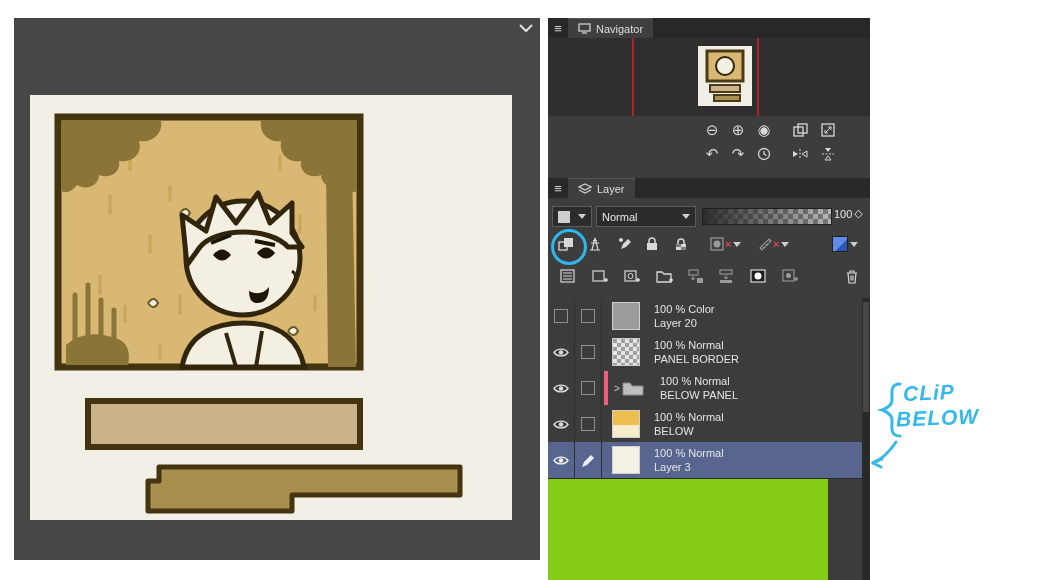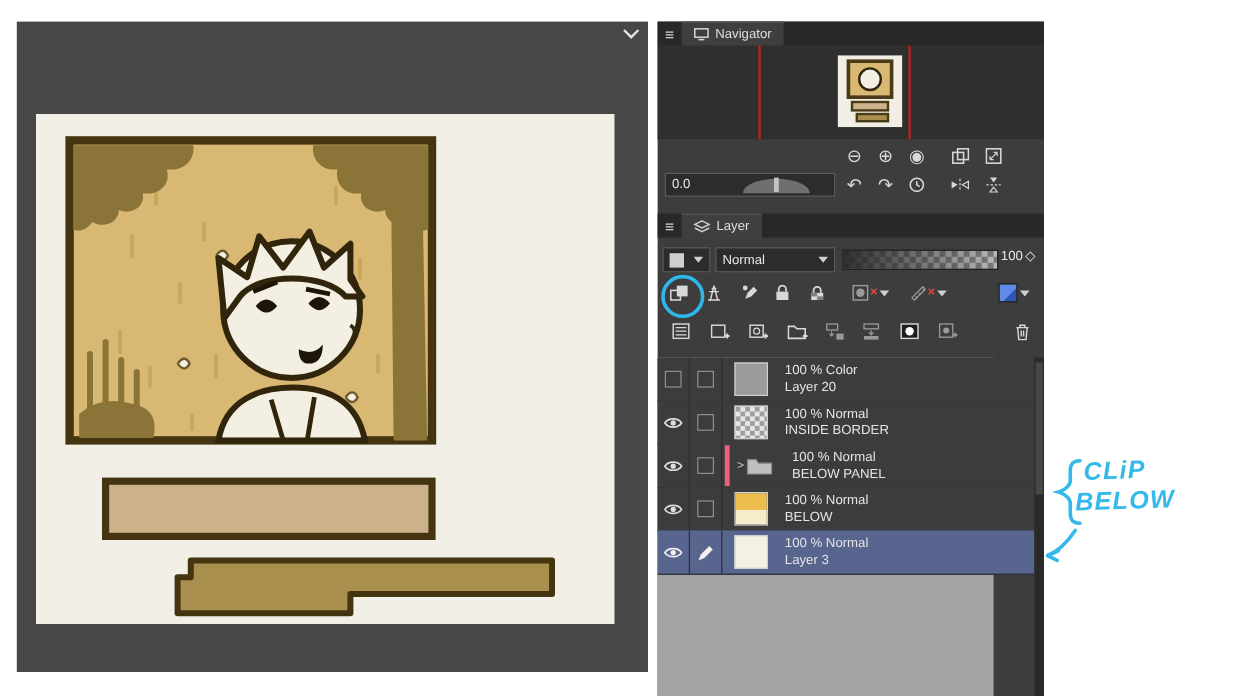--- a/index.html
+++ b/index.html
@@ -151,11 +151,6 @@
         </svg>
     </div>
 
-    <div class="box" style="left:6px;top:126px;width:142px;height:20px;padding-left:5px">
-      <span>0.0</span>
-      <div class="hump"></div>
-      <div class="slider-handle" style="left:90px"></div>
-    </div>
     <div class="nbtn" style="left:152px;top:125px">
         <span>↶</span>
       </div>

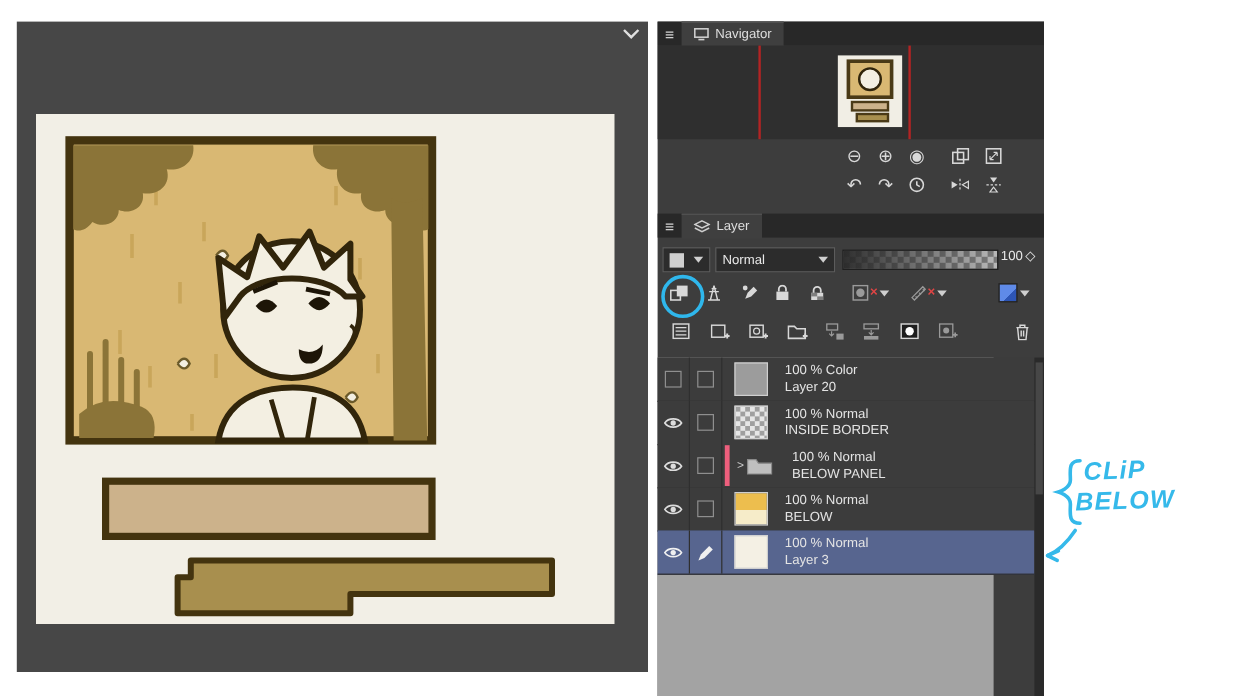--- a/index.html
+++ b/index.html
@@ -39,7 +39,7 @@
   .layercolor{width:14px;height:14px;background:linear-gradient(135deg,#5f8ae8 60%,#2d55b5 60%);border:1px solid #222}
 
   
-  .llist{position:absolute;left:0;top:280px;width:280px;height:282px;background:#a3a3a3}
+  .llist{position:absolute;left:0;top:280px;width:280px;height:282px;background:#84cc16}
   .lrow{position:absolute;left:0;width:314px;height:36px;background:#3c3c3c;border-bottom:1px solid #2b2b2b;display:flex;align-items:stretch}
   .lrow.sel{background:#57658f}
   .cell{width:26px;display:flex;align-items:center;justify-content:center;border-right:1px solid #2f2f2f;flex:none}

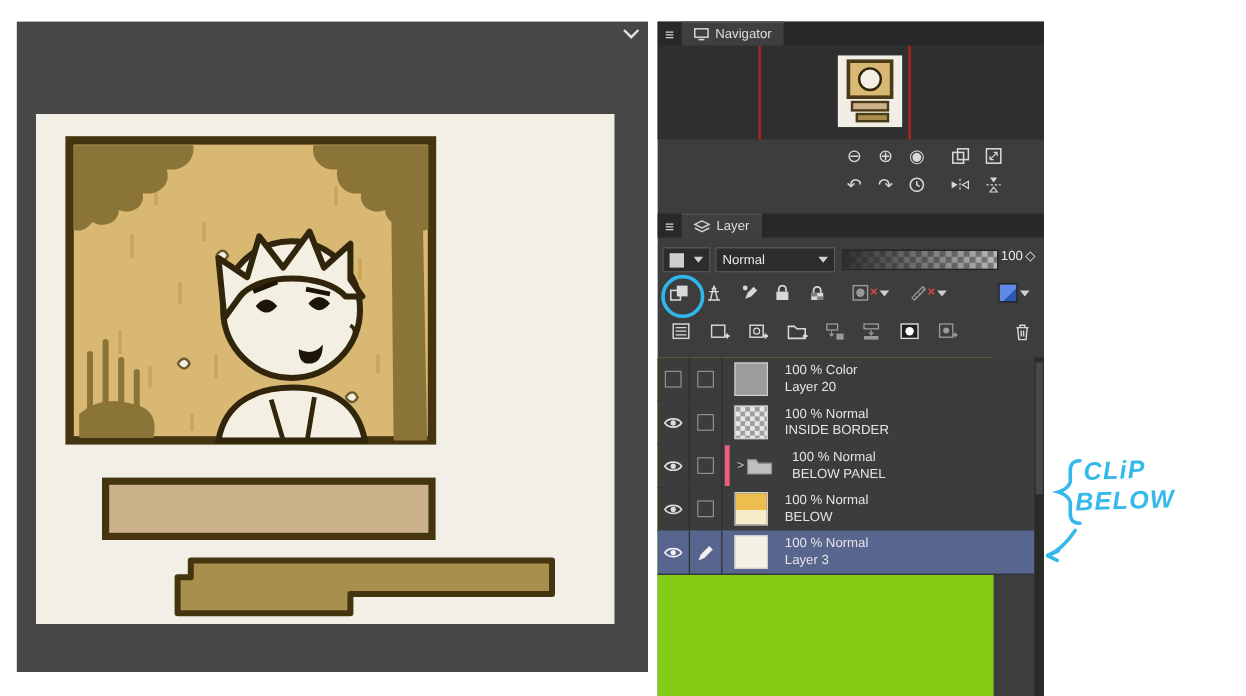--- a/index.html
+++ b/index.html
@@ -346,7 +346,7 @@
           </div>
         <div class="ltext">
           <div><span>100</span> <span>%</span><span class="bl">Normal</span></div>
-          <div>INSIDE BORDER</div>
+          <div>PANEL BORDER</div>
         </div>
       </div>
 

